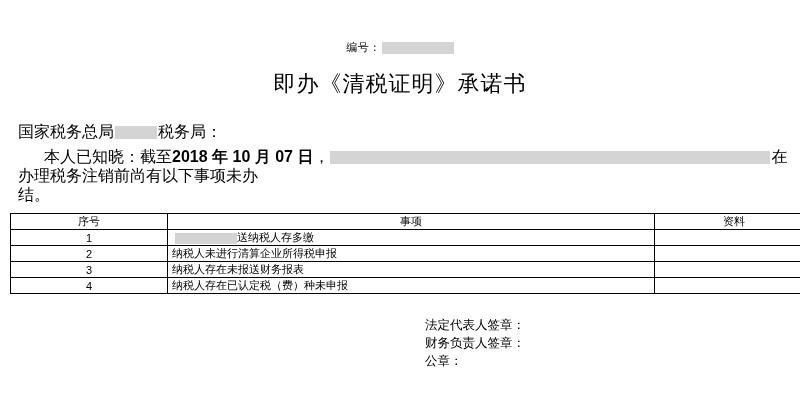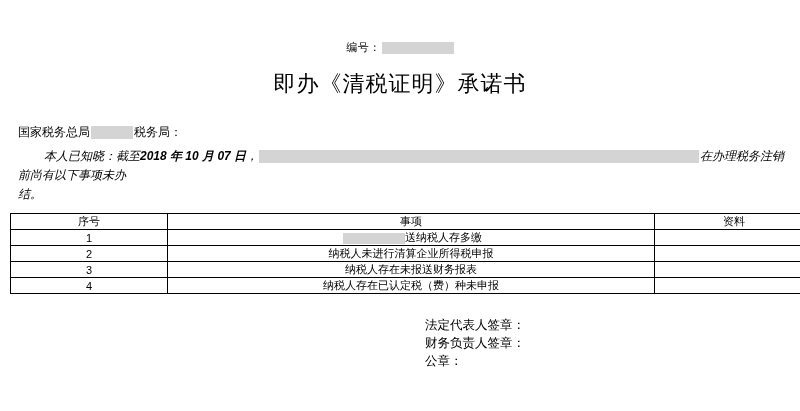--- a/index.html
+++ b/index.html
@@ -62,7 +62,7 @@
   .addressee {
     margin-top: 24px;
     margin-left: 8px;
-    font-size: 12px;
+    font-size: 16px;
     line-height: 18px;
     white-space: nowrap;
   }

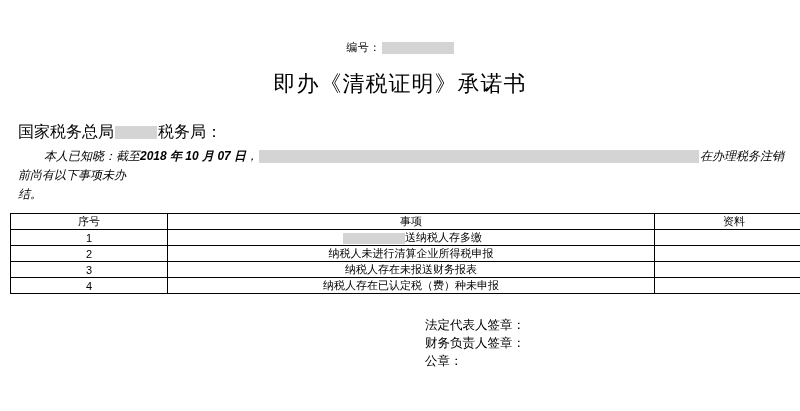--- a/index.html
+++ b/index.html
@@ -76,9 +76,8 @@
   .para-known {
     margin-top: 6px;
     margin-left: 8px;
-    font-size: 12px;
+    font-size: 16px;
     line-height: 19px;
-    font-style: italic;
   }
   .para-known .indent { padding-left: 26px; }
   .redact-company {

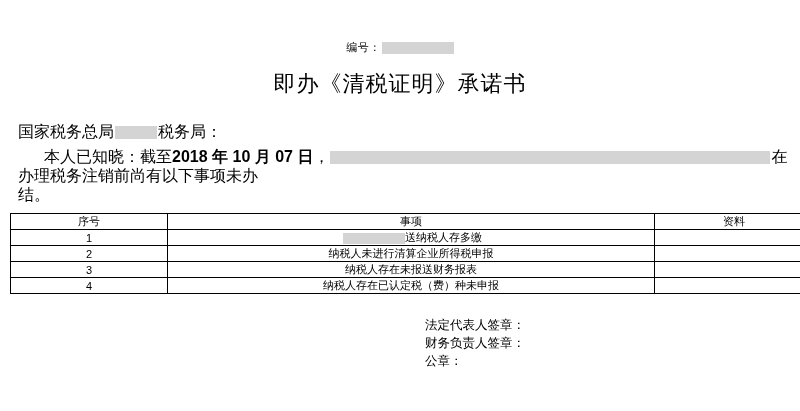--- a/index.html
+++ b/index.html
@@ -104,7 +104,7 @@
   }
   table.matters th { text-align: center; }
   .col-seq { width: 148px; text-align: center; }
-  .col-item { width: 478px; text-align: center; }
+  .col-item { width: 478px; text-align: left; }
   .col-doc  { width: 150px; text-align: left; }
   .redact-row1 {
     width: 62px;

